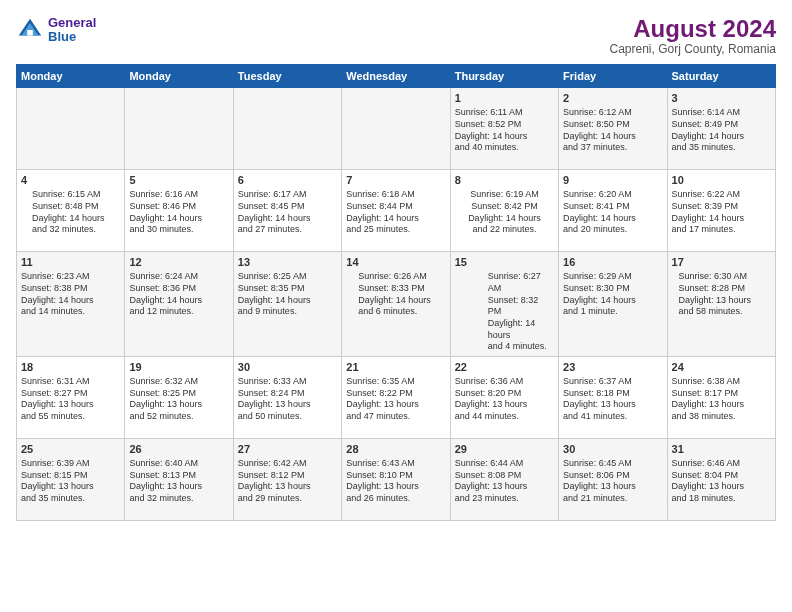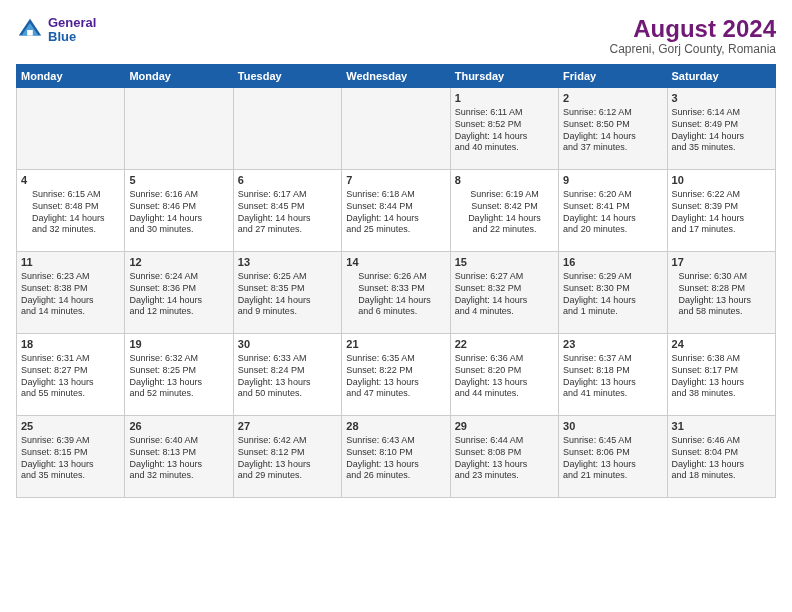--- a/index.html
+++ b/index.html
@@ -248,7 +248,7 @@
           </td>
           <td>
             <span class="day-num">15</span>
-            <div class="day-info" style="white-space: pre-line;">Sunrise: 6:27 AM
+            <div class="day-info" style="white-space: pre-line; margin-left: 33px;">Sunrise: 6:27 AM
 Sunset: 8:32 PM
 Daylight: 14 hours
 and 4 minutes.</div>

